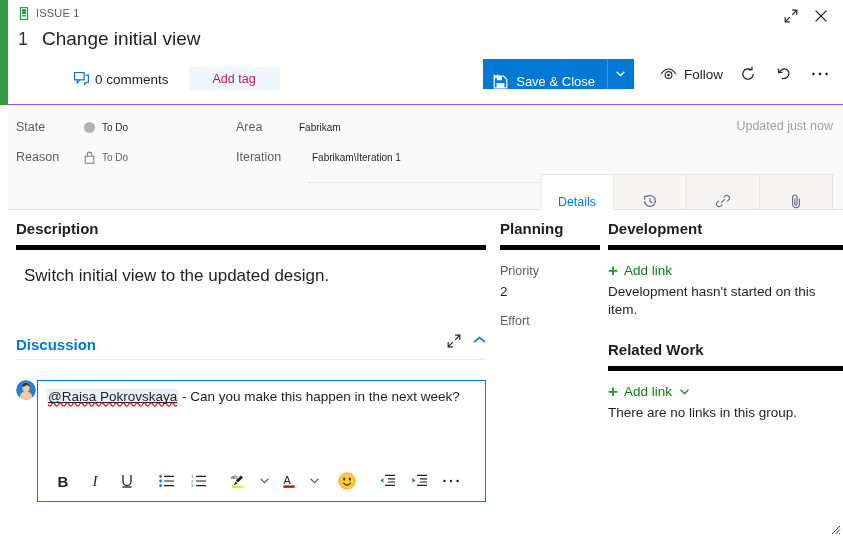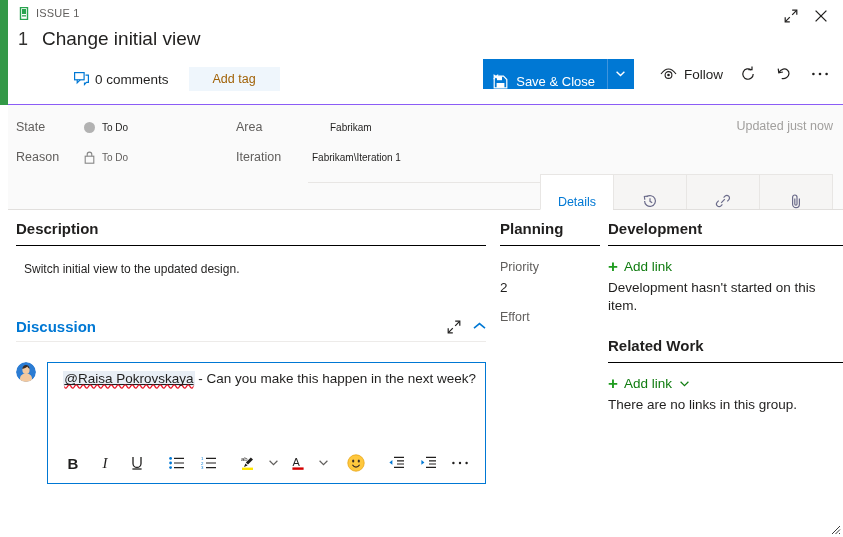--- a/index.html
+++ b/index.html
@@ -118,7 +118,7 @@
   .add-tag {
     margin-left: 20px;
     background: #eff6fc;
-    color: #a16207;
+    color: #be185d;
     font-size: 12.5px;
     padding: 5px 24px;
     cursor: pointer;

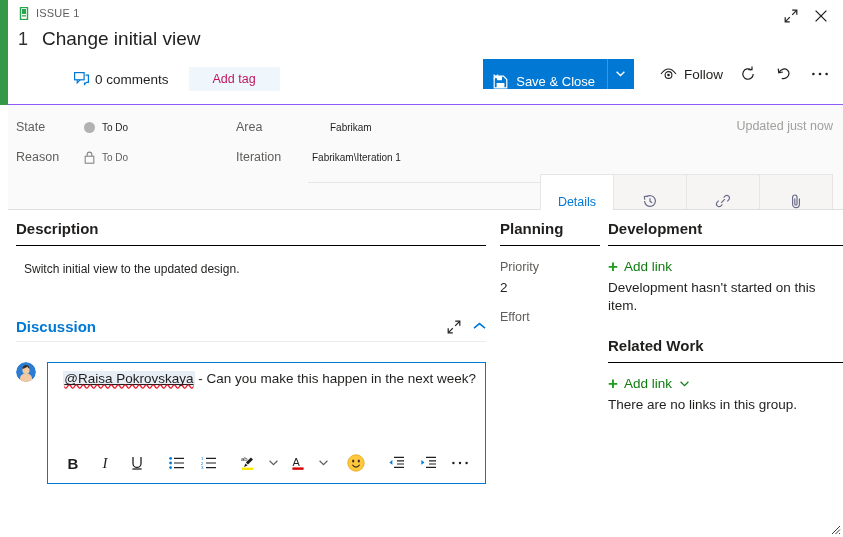--- a/index.html
+++ b/index.html
@@ -495,7 +495,7 @@
     <div class="field-grid col2">
       <div class="field-row">
         <span class="field-label">Area</span>
-        <span class="field-value" style="margin-left:36px">Fabrikam</span>
+        <span class="field-value" style="margin-left:5px">Fabrikam</span>
       </div>
       <div class="field-row">
         <span class="field-label">Iteration</span>

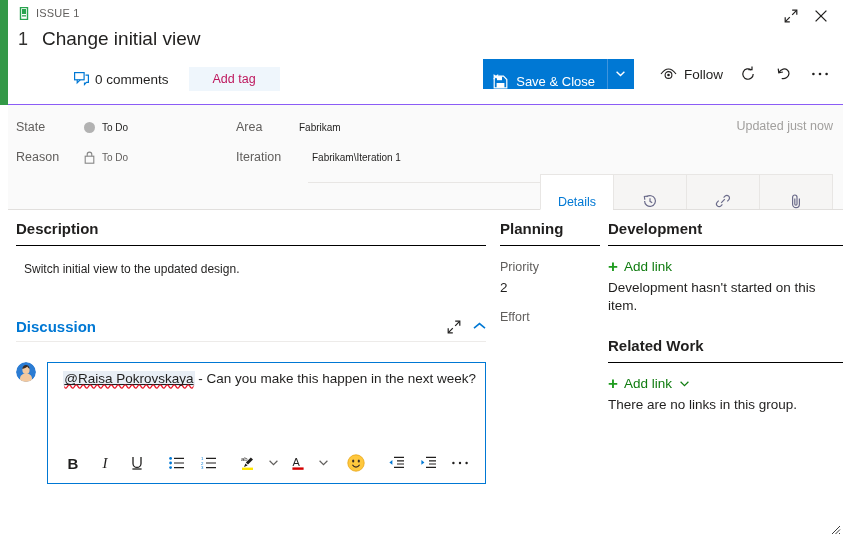--- a/index.html
+++ b/index.html
@@ -266,7 +266,7 @@
     font-weight: bold;
     color: #201f1e;
     padding-bottom: 8px;
-    border-bottom: 1px solid #000000;
+    border-bottom: 5px solid #000000;
   }
   .section-head.accent { color: #0078d4; }
   .section-head-row {

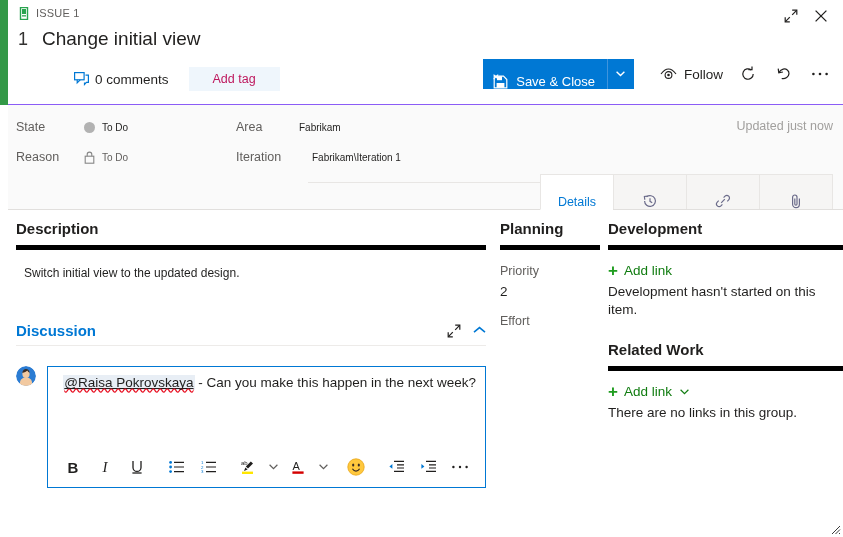--- a/index.html
+++ b/index.html
@@ -285,7 +285,7 @@
 
   .desc-text {
     margin: 16px 0 0 8px;
-    font-size: 12px;
+    font-size: 17px;
     color: #201f1e;
   }
 

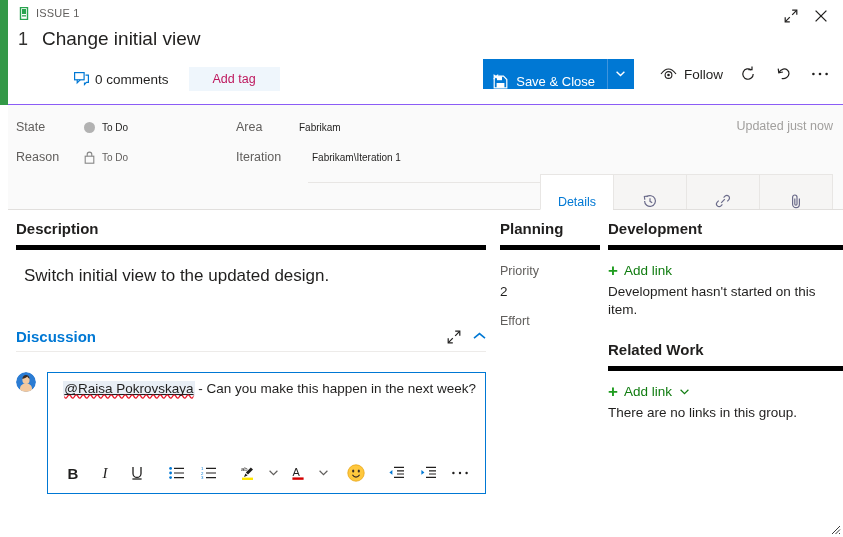--- a/index.html
+++ b/index.html
@@ -279,6 +279,7 @@
   .section-head-row .section-head {
     border-bottom: none;
     padding-bottom: 0;
+    margin-top: 8px;
   }
   .head-icons { display: flex; align-items: center; gap: 12px; }
   .head-icon { cursor: pointer; display:block; }

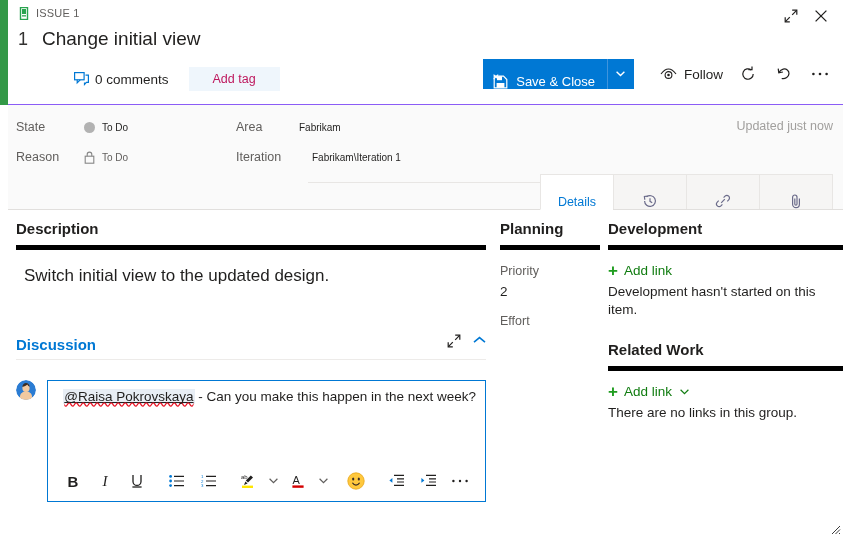--- a/index.html
+++ b/index.html
@@ -316,9 +316,8 @@
   .discussion-wrap {
     margin-top: 20px;
     display: flex;
-    gap: 11px;
+    gap: 1px;
     align-items: flex-start;
-    text-align: right;
   }
   .editor {
     flex: 1;

